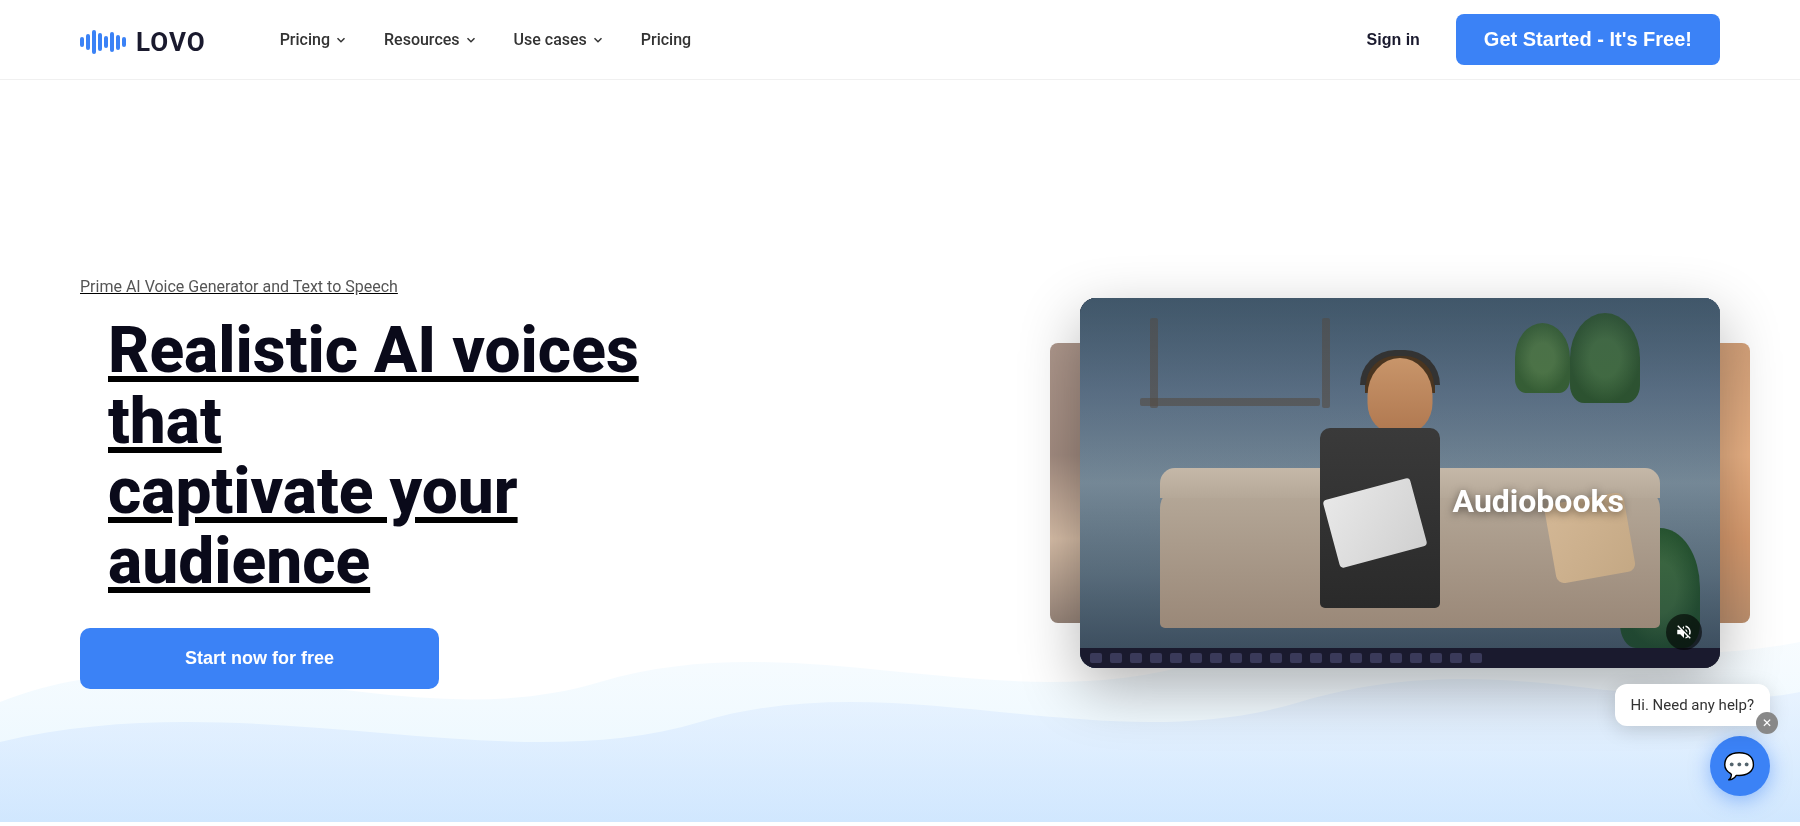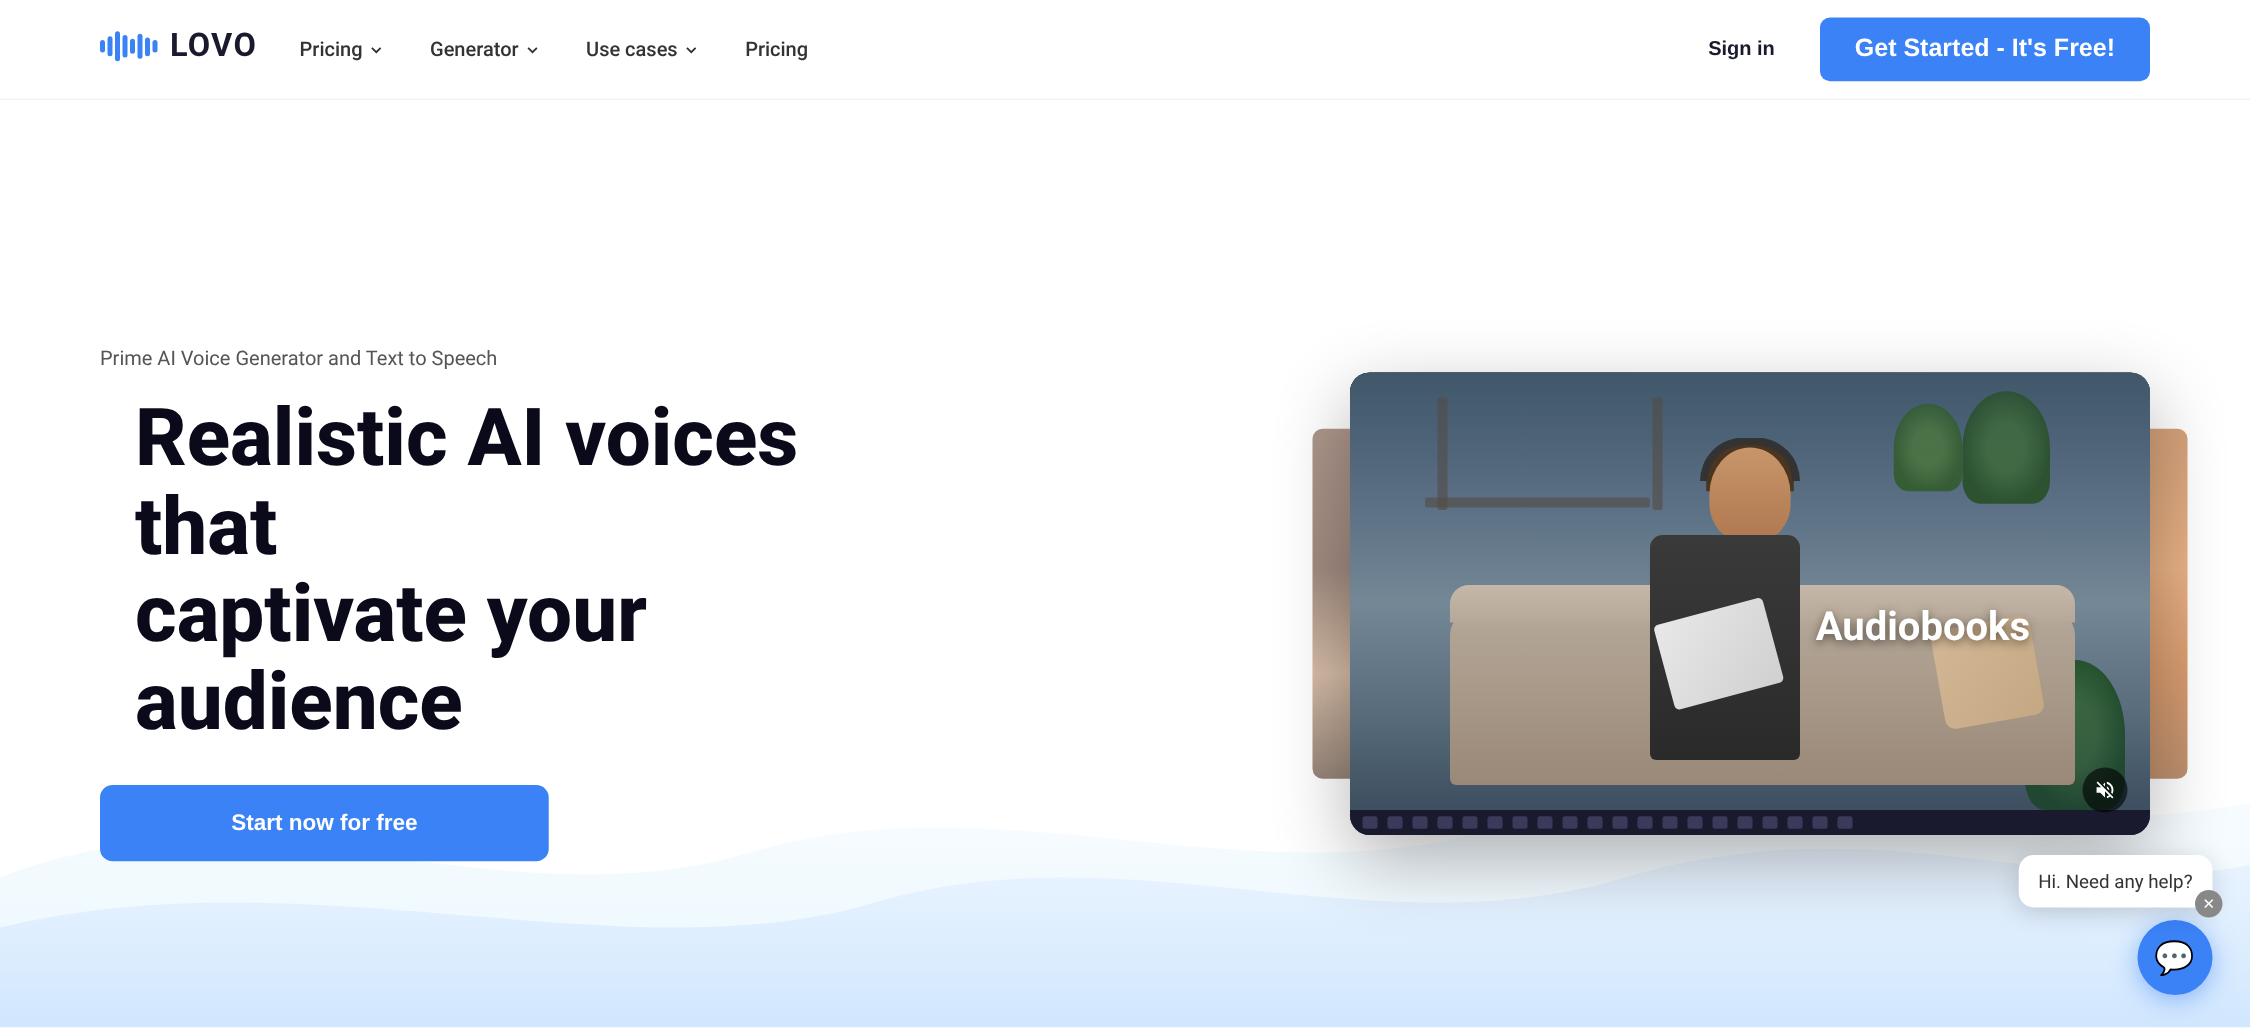--- a/index.html
+++ b/index.html
@@ -31,8 +31,8 @@
 
     .nav-left {
       display: flex;
-      align-items: flex-start;
-      gap: 20px;
+      align-items: flex-end;
+      gap: 60px;
     }
 
     .logo {

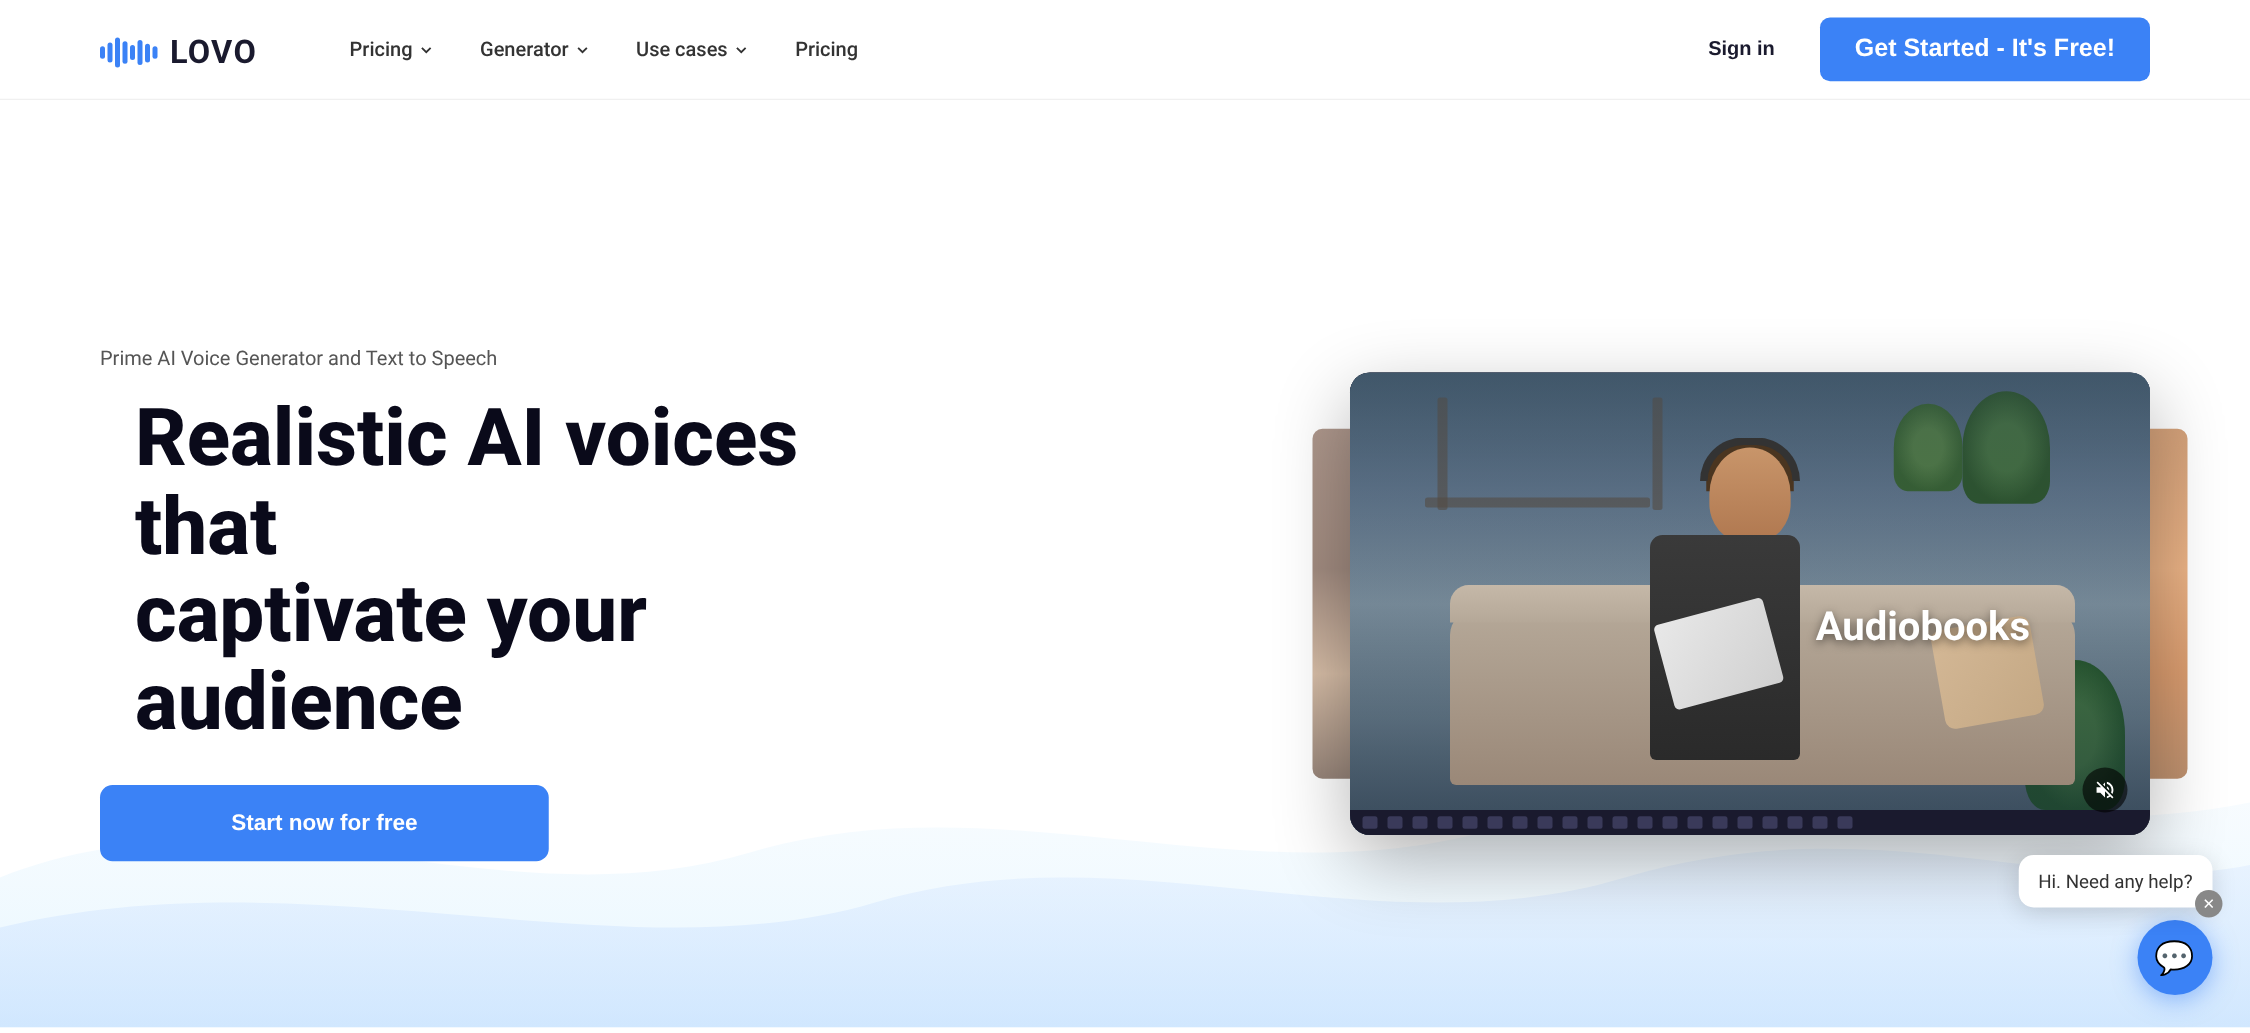--- a/index.html
+++ b/index.html
@@ -543,7 +543,7 @@
         </svg>
       </div>
       <div class="nav-item">
-        <span>Generator</span>
+        <span>Resources</span>
         <svg class="chevron-icon" viewBox="0 0 24 24" fill="none" stroke="currentColor" stroke-width="2.5">
           <polyline points="6 9 12 15 18 9"></polyline>
         </svg>

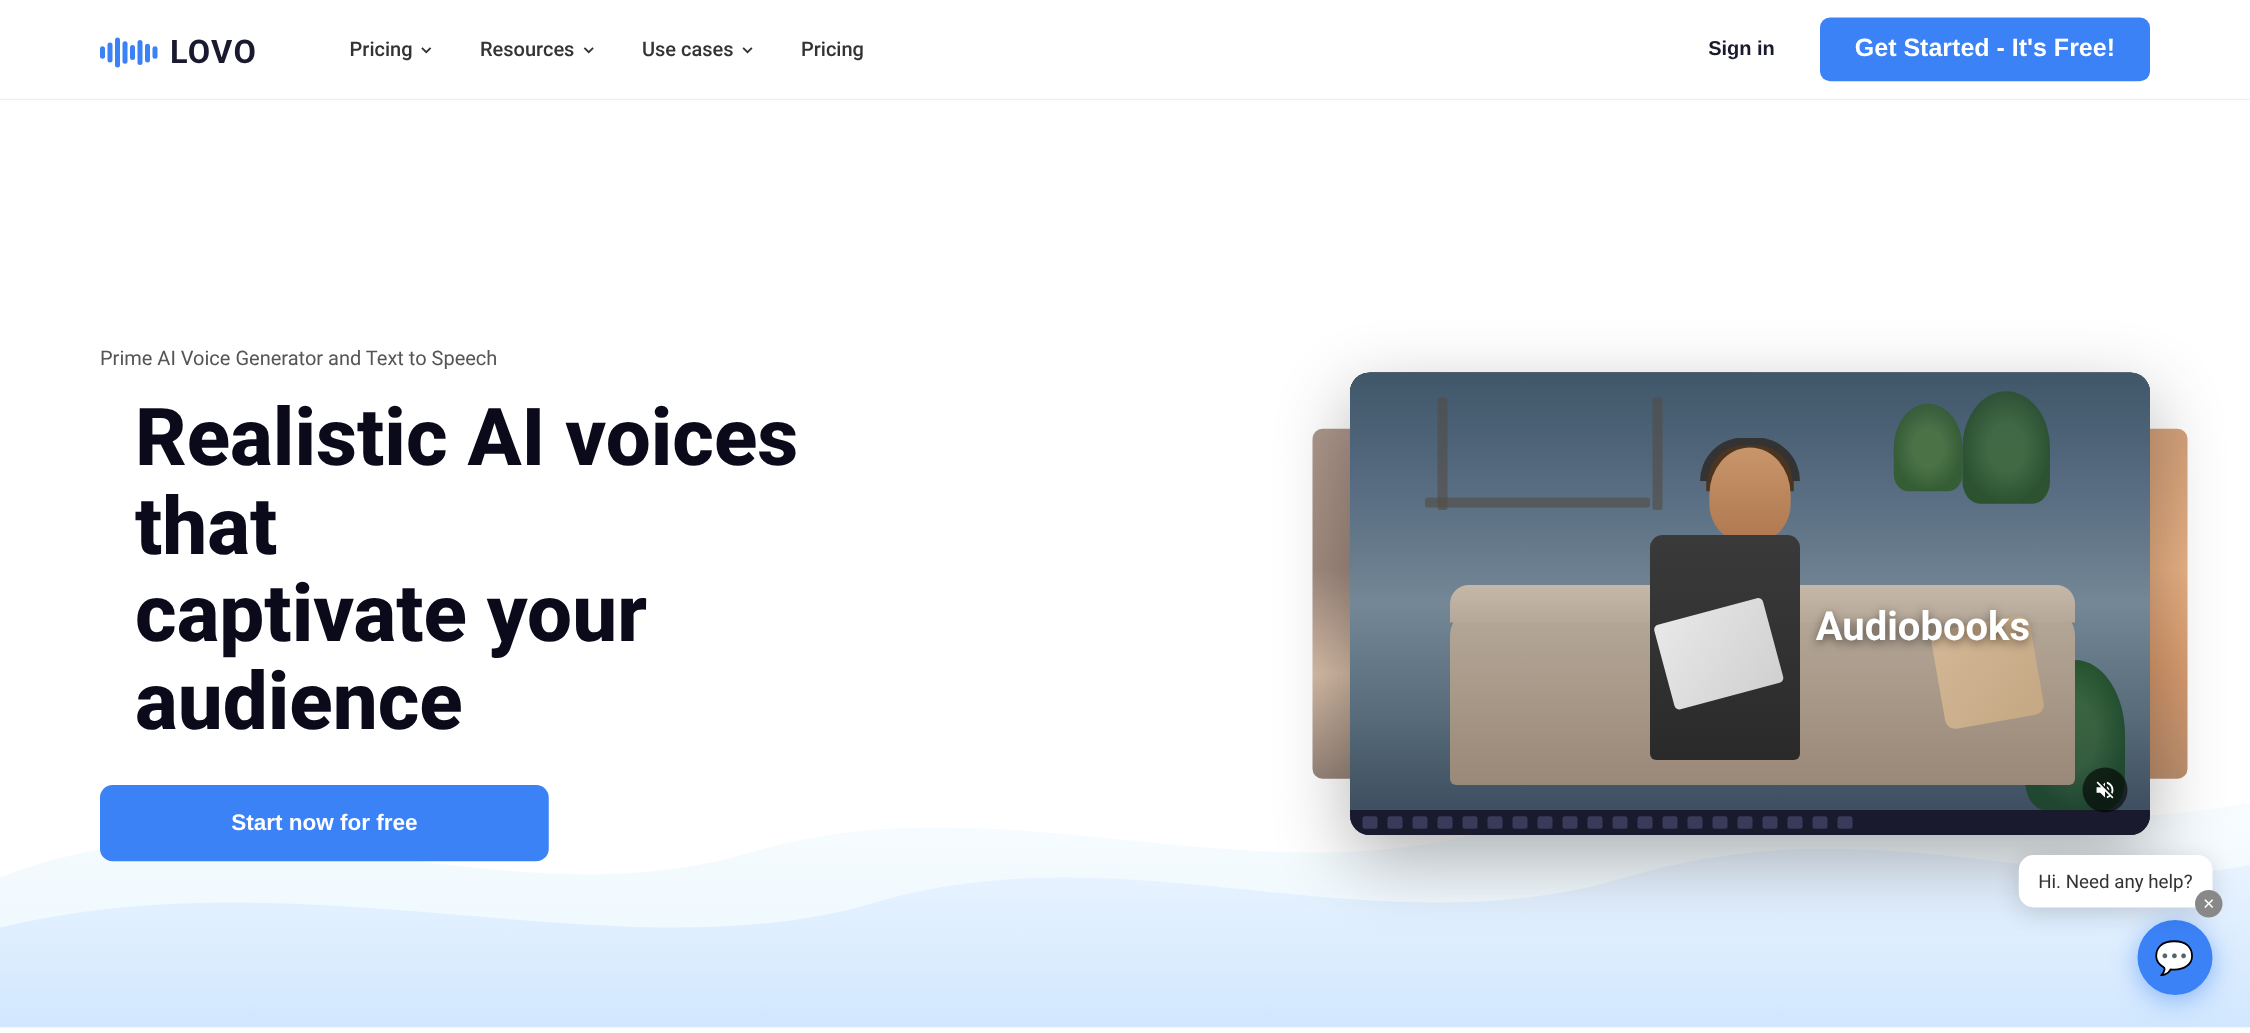--- a/index.html
+++ b/index.html
@@ -134,6 +134,7 @@
     .hero-left {
       max-width: 600px;
       z-index: 2;
+      text-decoration: underline;
     }
 
     .hero-subtitle {

